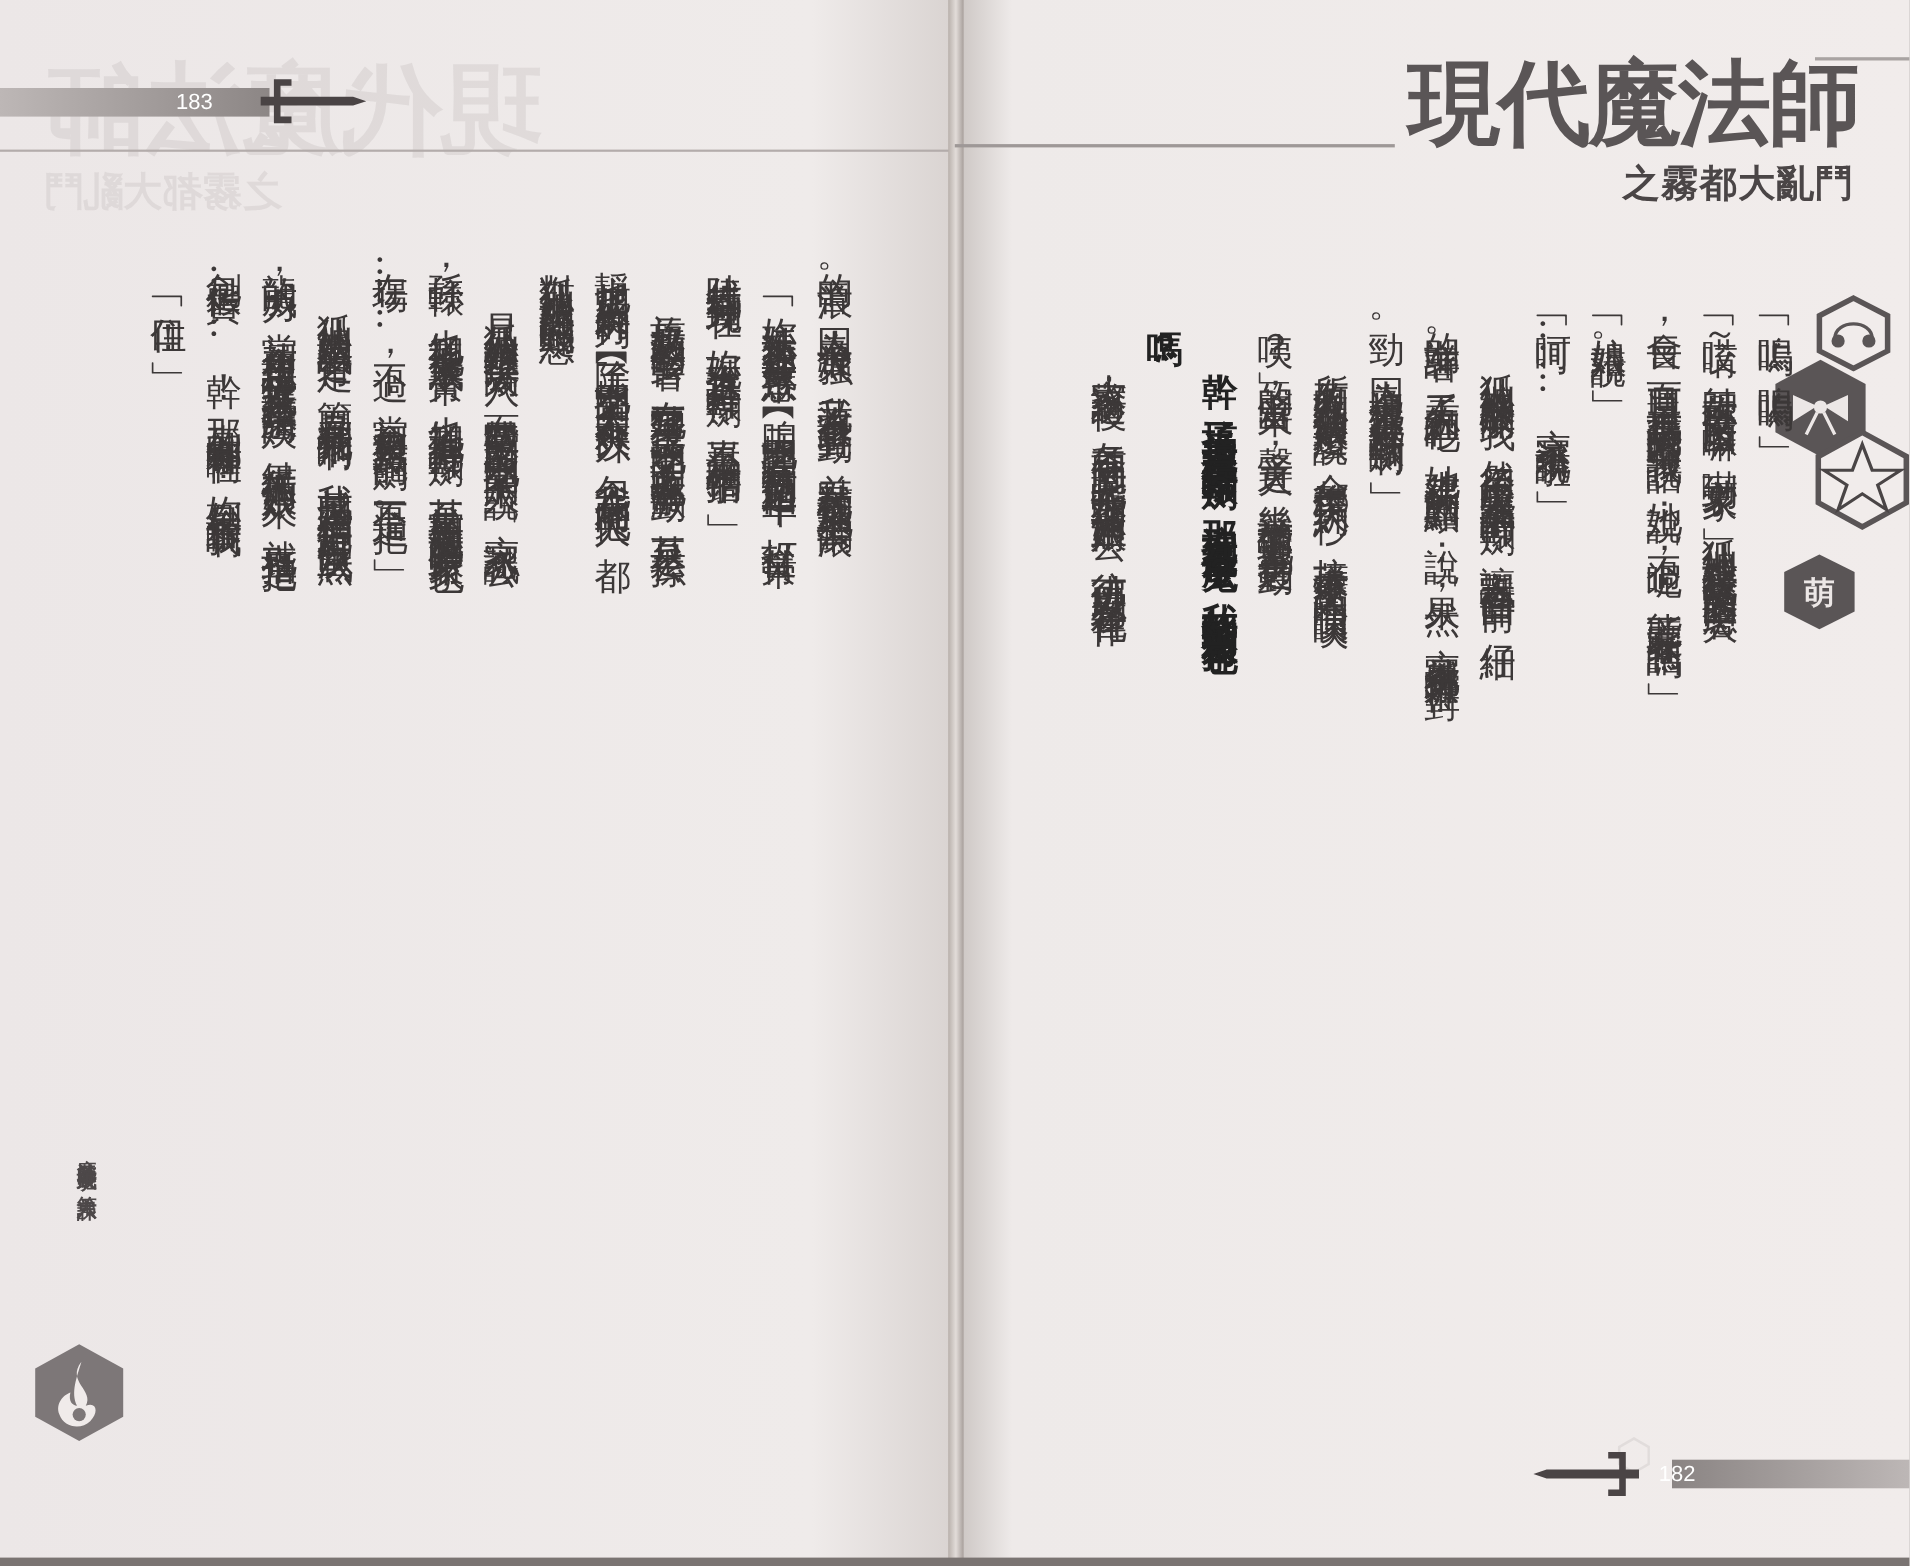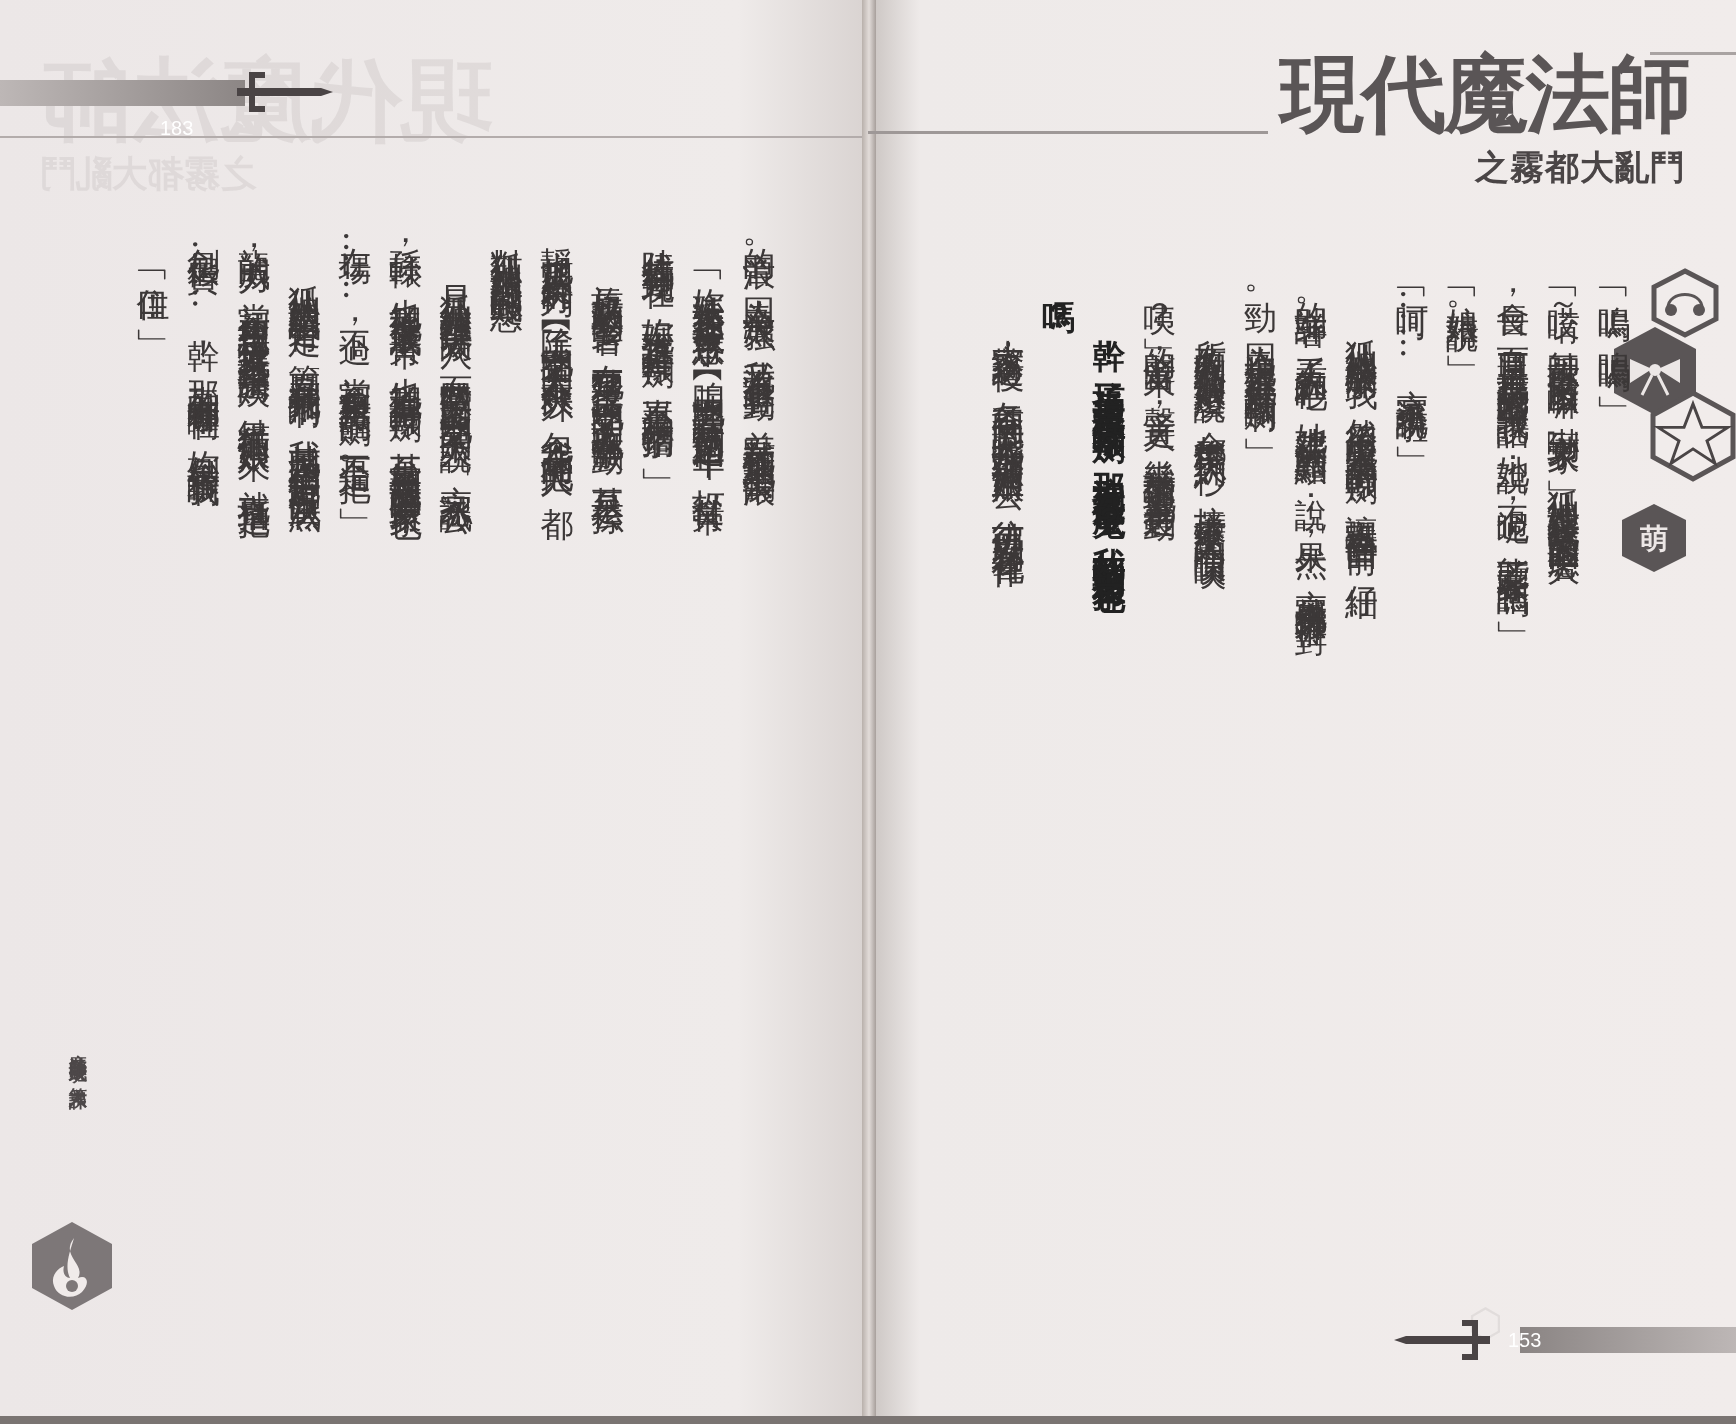--- a/index.html
+++ b/index.html
@@ -33,7 +33,7 @@
   
   .hdr-bar-left { position:absolute; left:0; top:80px; width:245px; height:26px; background:linear-gradient(90deg,#bdb7b6,#8c8685); }
   .hdr-line-left { position:absolute; left:0; top:136px; width:868px; height:2px; background:#b3acab; }
-  .pn-left { position:absolute; left:160px; top:80px; color:#fff; font-family:"Liberation Sans",sans-serif; font-size:20px; line-height:26px;margin-top:35px; }
+  .pn-left { position:absolute; left:160px; top:80px; color:#fff; font-family:"Liberation Sans",sans-serif; font-size:20px; line-height:26px; }
   .sword { position:absolute; }
   .hdr-line-right { position:absolute; left:868px; top:131px; width:400px; height:3px; background:#9e9897; }
   .title-main { position:absolute; left:1280px; top:46px; font-family:"DejaVu Sans",sans-serif; font-weight:bold; font-size:84px; letter-spacing:-2px; color:#5a5556; line-height:96px; }

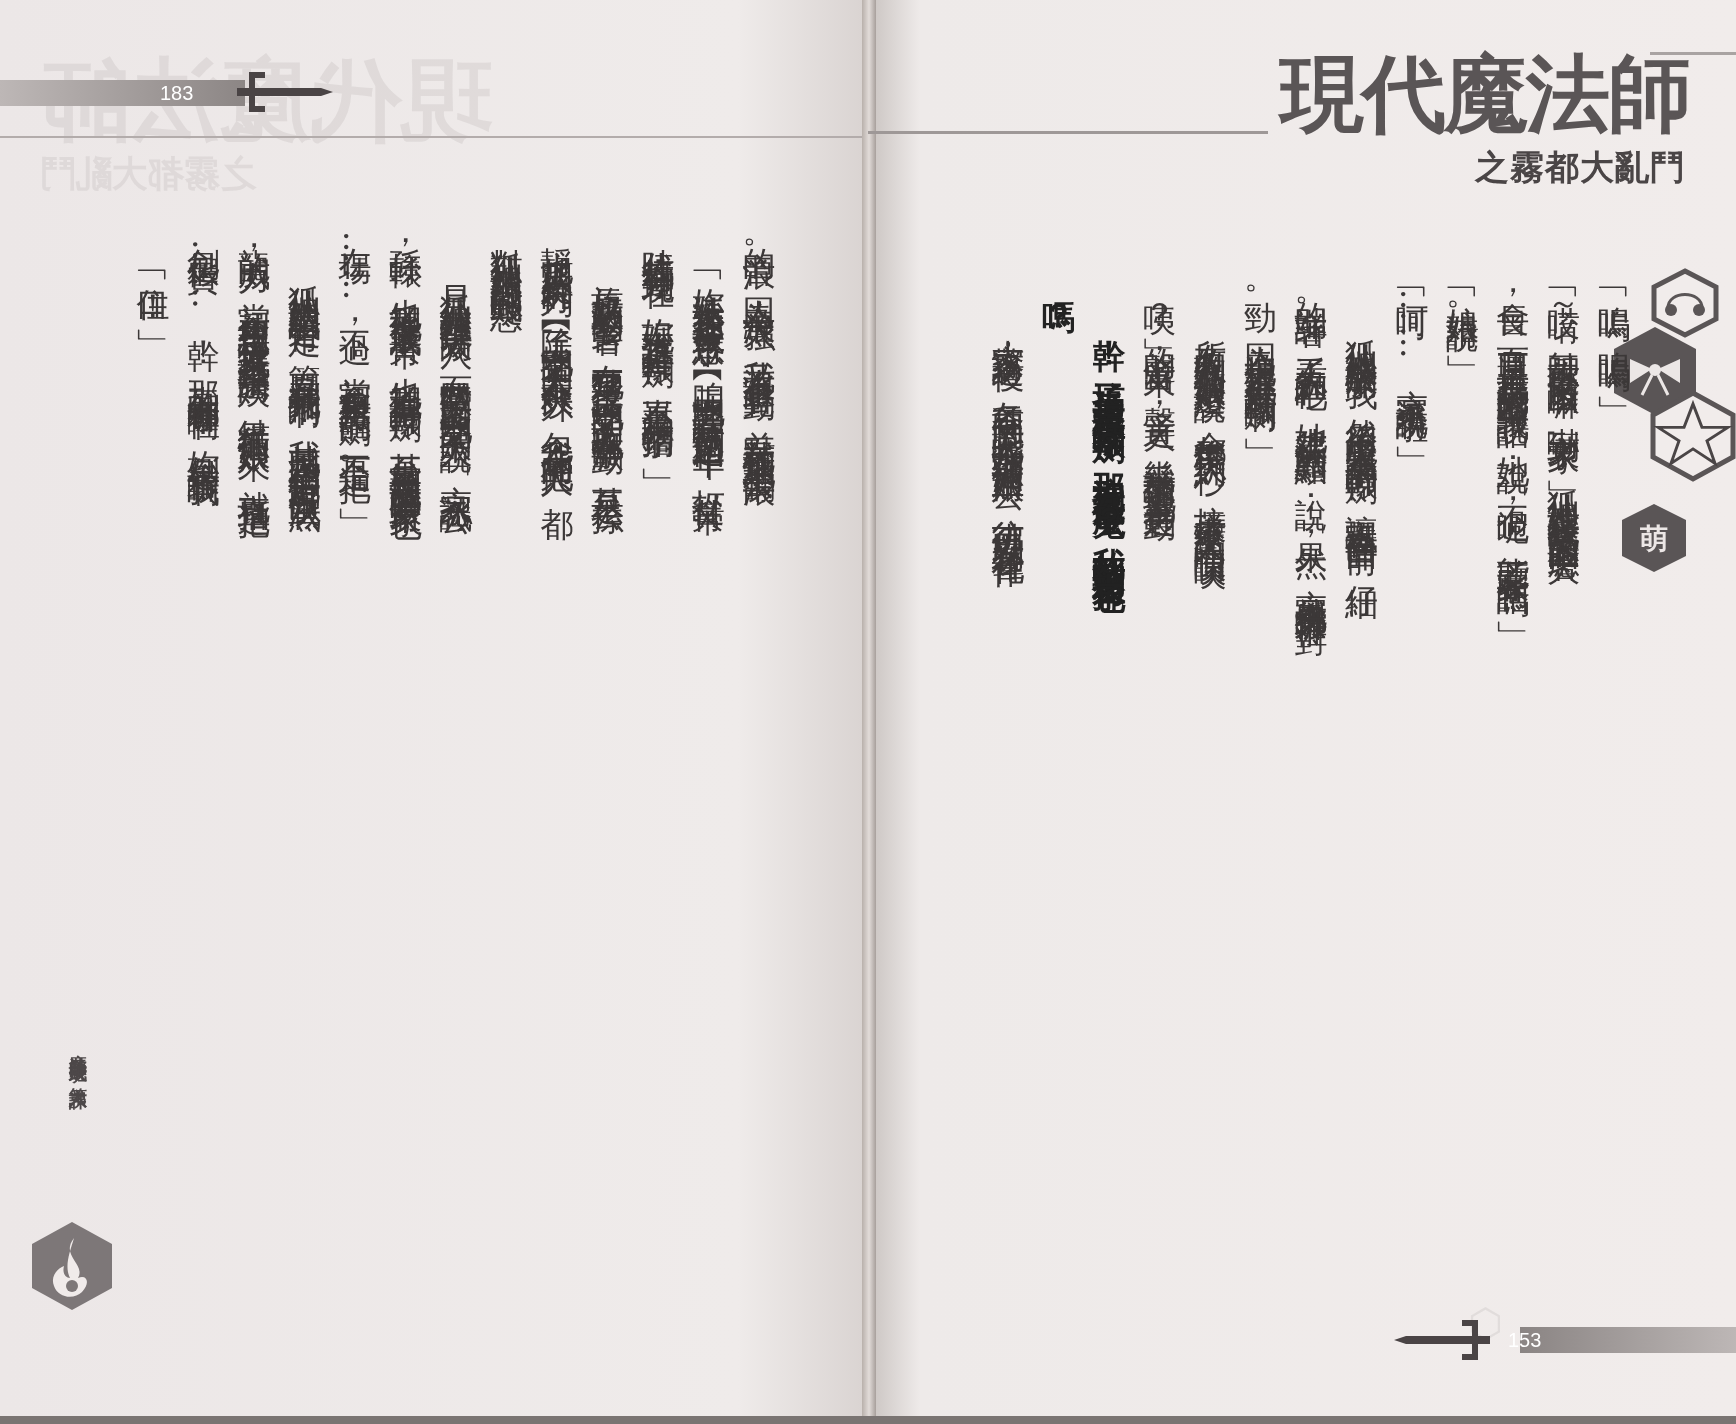--- a/index.html
+++ b/index.html
@@ -135,7 +135,7 @@
   </div>
 
 <div class="ftr-bar-right"></div>
-<span class="pn-right">153</span>
+<span class="pn-right">182</span>
 <svg class="sword" style="left:1392px;top:1316px" width="100" height="48" viewBox="0 0 100 48">
   <path d="M98 20 L86 20 L86 4 L70 4 L70 10 L80 10 L80 20 L14 20 L2 24 L14 28 L80 28 L80 38 L70 38 L70 44 L86 44 L86 28 L98 28 Z" fill="#4a4445"></path>
 </svg>

